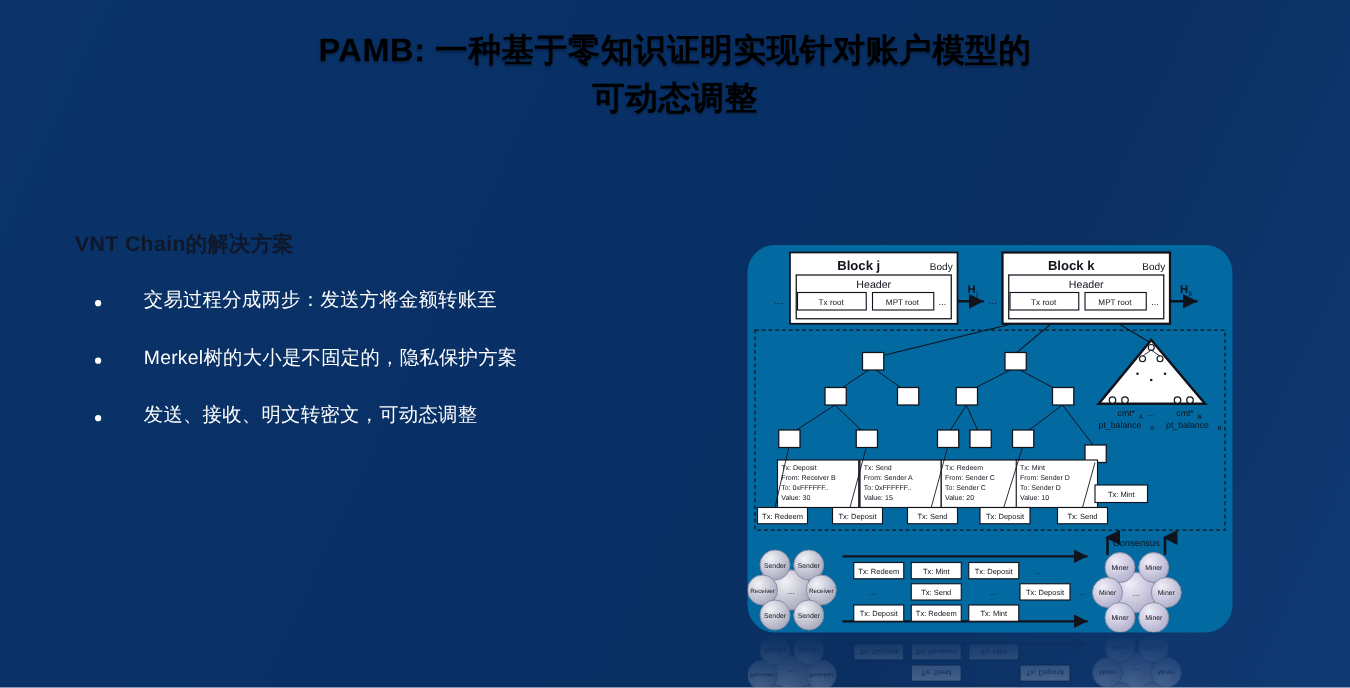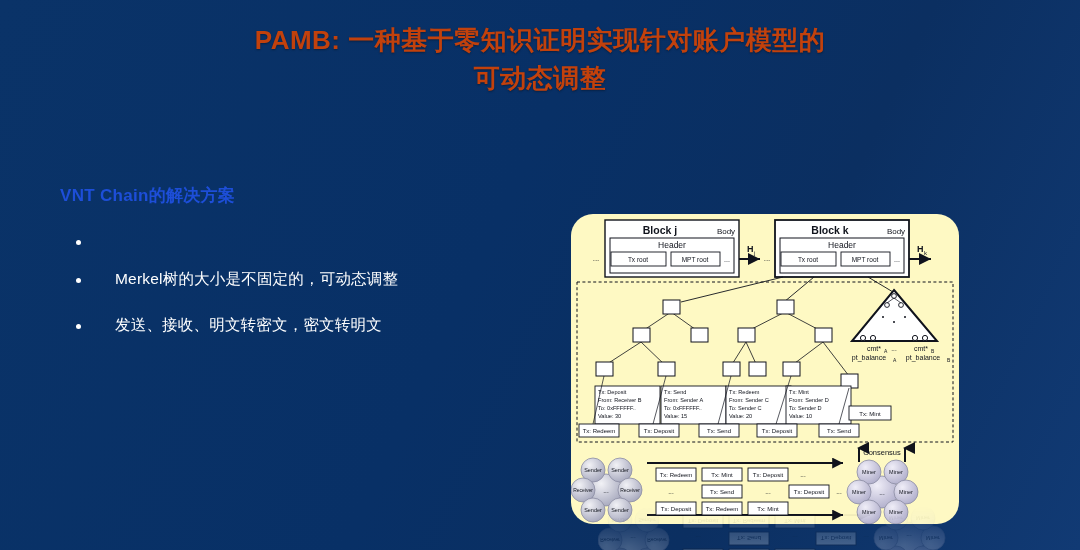--- a/index.html
+++ b/index.html
@@ -22,7 +22,7 @@
   .title-line {
     font-size: 26px;
     font-weight: bold;
-    color: #c2410c;
+    color: #000000;
     letter-spacing: 0.5px;
     text-shadow: 0 1px 2px rgba(0,0,0,0.35);
   }

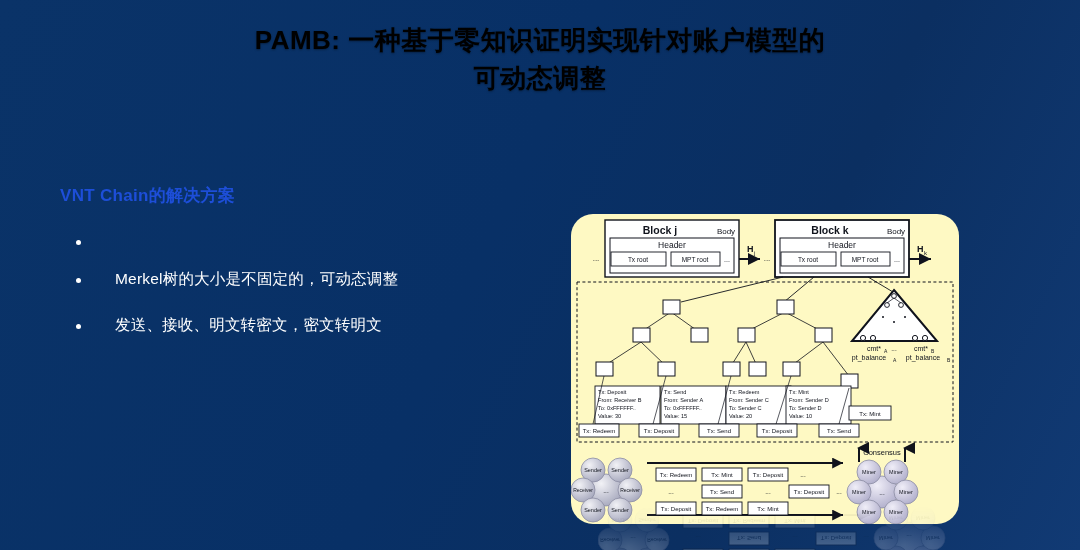--- a/index.html
+++ b/index.html
@@ -30,7 +30,7 @@
   
   #left-col { position: absolute; left: 60px; top: 184px; width: 510px; }
   #section-heading {
-    font-size: 17px; font-weight: bold; color: #1d4ed8;
+    font-size: 17px; font-weight: bold; color: #0f172a;
     letter-spacing: 0.3px; margin-bottom: 22px;
   }
   .bullet-row { display: flex; margin-bottom: 22px; }

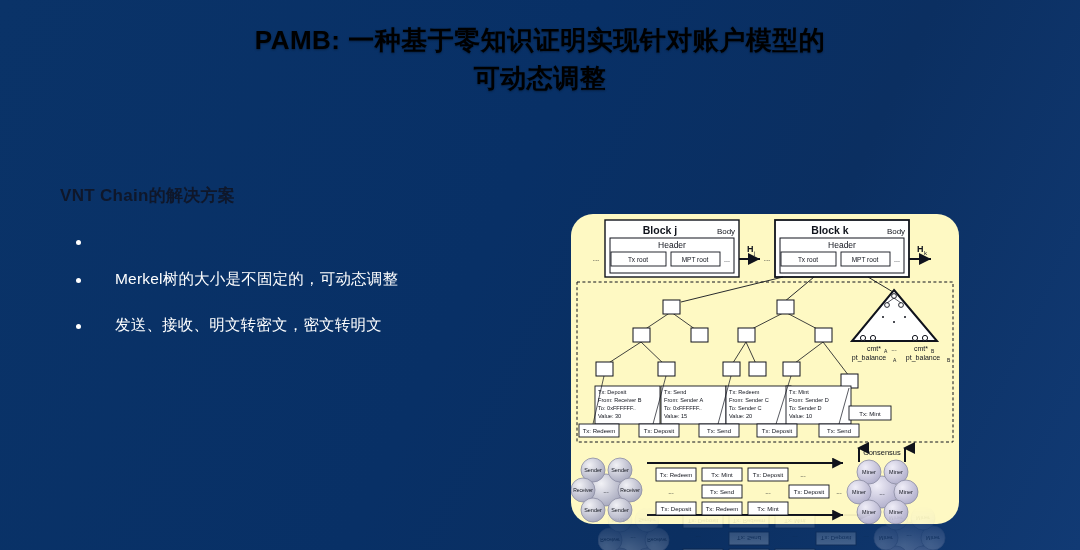--- a/index.html
+++ b/index.html
@@ -46,12 +46,11 @@
 
   
   #diagram-card {
-    position: absolute; left: 571px; top: 196px;
+    position: absolute; left: 598px; top: 196px;
     width: 388px; height: 310px;
-    background: #fef9c3;
+    background: #0369a1;
     border-radius: 22px;
     overflow: hidden;
-    margin-top: 18px;
   }
   #diagram-reflection {
     position: absolute; left: 598px; top: 506px;

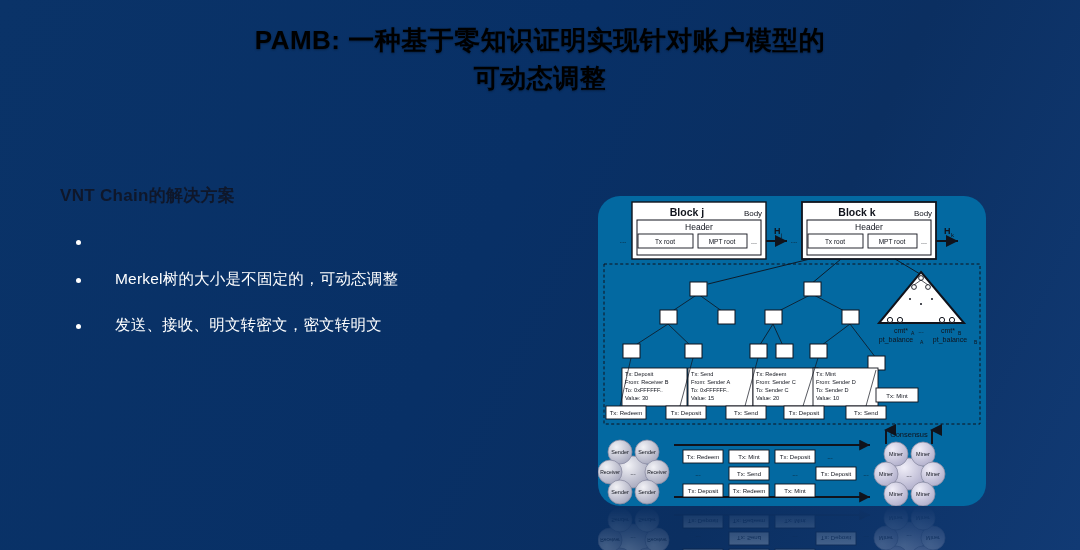--- a/index.html
+++ b/index.html
@@ -83,6 +83,7 @@
   <div class="bullet-row">
     <div class="bullet-dot"></div>
     <div class="bullet-text">
+      <div>交易过程分成两步：发送方将金额转账至</div>
     </div>
   </div>
 

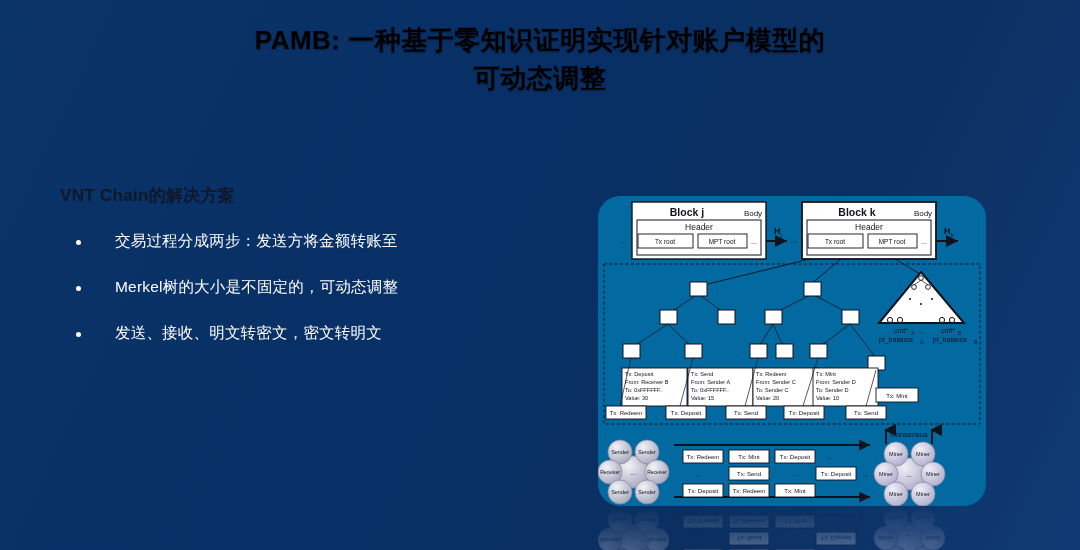--- a/index.html
+++ b/index.html
@@ -90,7 +90,7 @@
   <div class="bullet-row">
     <div class="bullet-dot"></div>
     <div class="bullet-text">
-      <div>Merkel树的大小是不固定的，可动态调整</div>
+      <div>Merkel树的大小是不固定的，隐私保护方案</div>
     </div>
   </div>
 

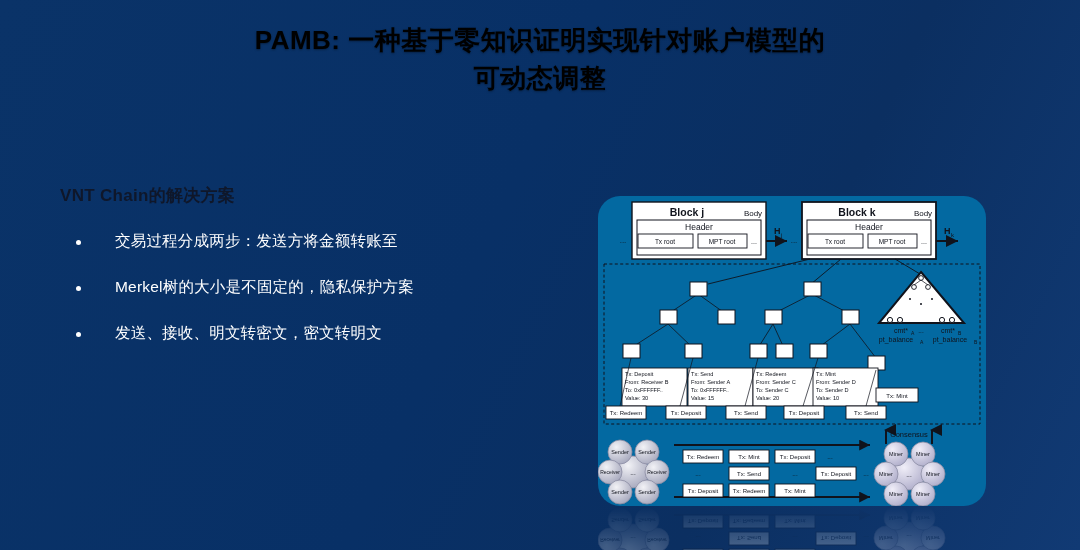--- a/index.html
+++ b/index.html
@@ -97,7 +97,7 @@
   <div class="bullet-row">
     <div class="bullet-dot"></div>
     <div class="bullet-text">
-      <div>发送、接收、明文转密文，密文转明文</div>
+      <div>发送、接收、明文转密文，可动态调整</div>
     </div>
   </div>
 </div>

